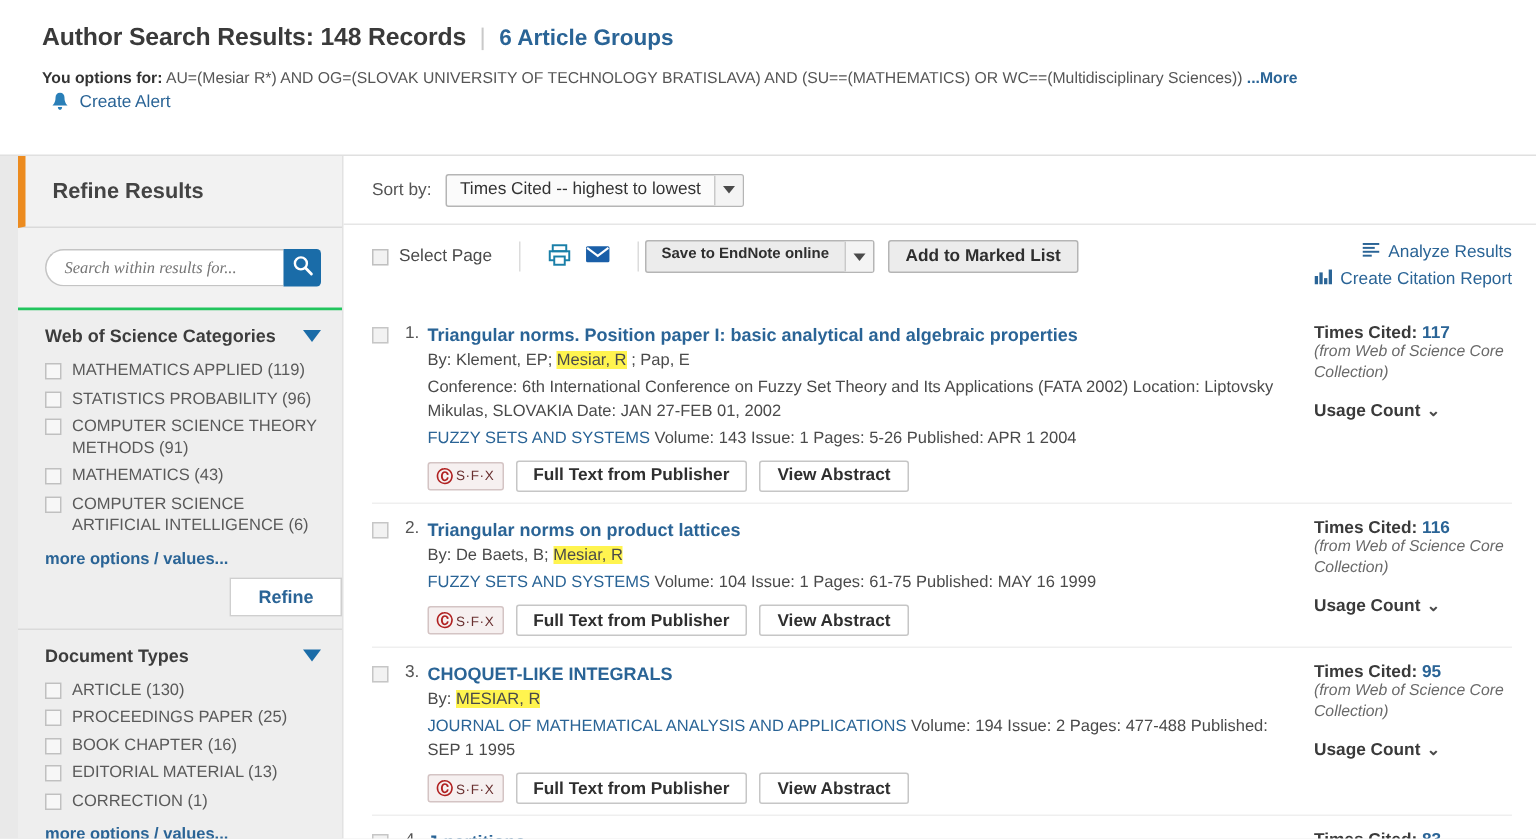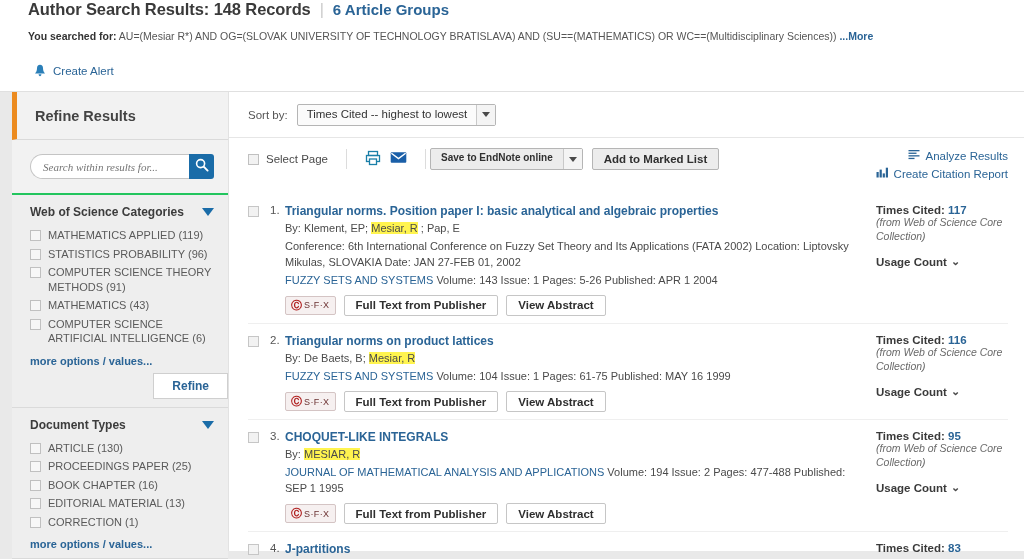--- a/index.html
+++ b/index.html
@@ -16,9 +16,9 @@
   
   .header {
     background: #fff;
-    padding: 0 20px 10px 28px;
+    padding: 16px 20px 10px 28px;
     border-bottom: 1px solid #e0e0e0;
-    height: 92px;
+    height: 104px;
   }
   .title-row { display: flex; align-items: baseline; gap: 9px; }
   .title-main {

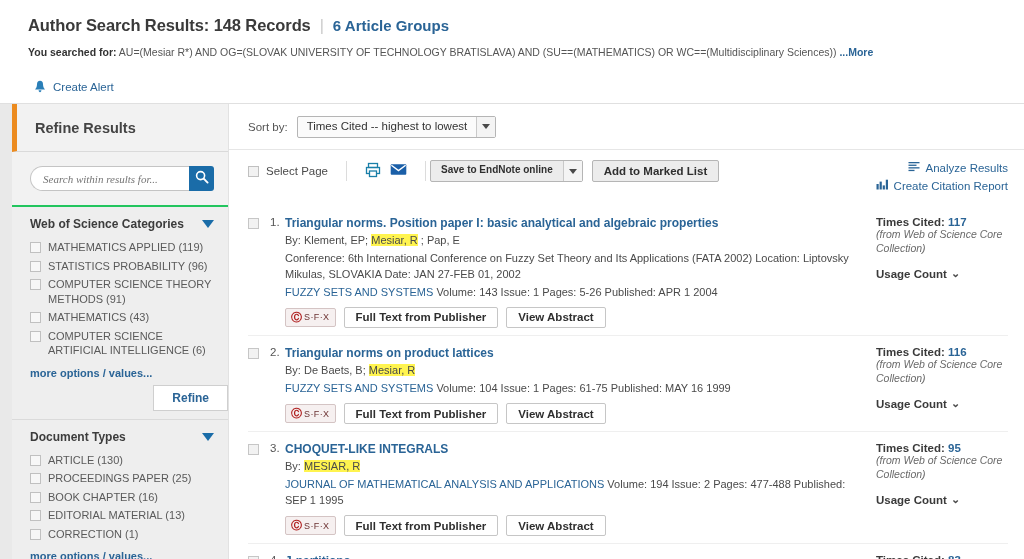--- a/index.html
+++ b/index.html
@@ -214,7 +214,7 @@
     </div>
 
     <div class="searched-row">
-      <span class="searched-label">You searched for:</span>
+      <span class="searched-label">You options for:</span>
       <span class="searched-query">AU=(Mesiar R*) AND OG=(SLOVAK UNIVERSITY OF TECHNOLOGY BRATISLAVA) AND (SU==(MATHEMATICS) OR WC==(Multidisciplinary Sciences))</span>
       <a class="more-link">...More</a>
     </div>

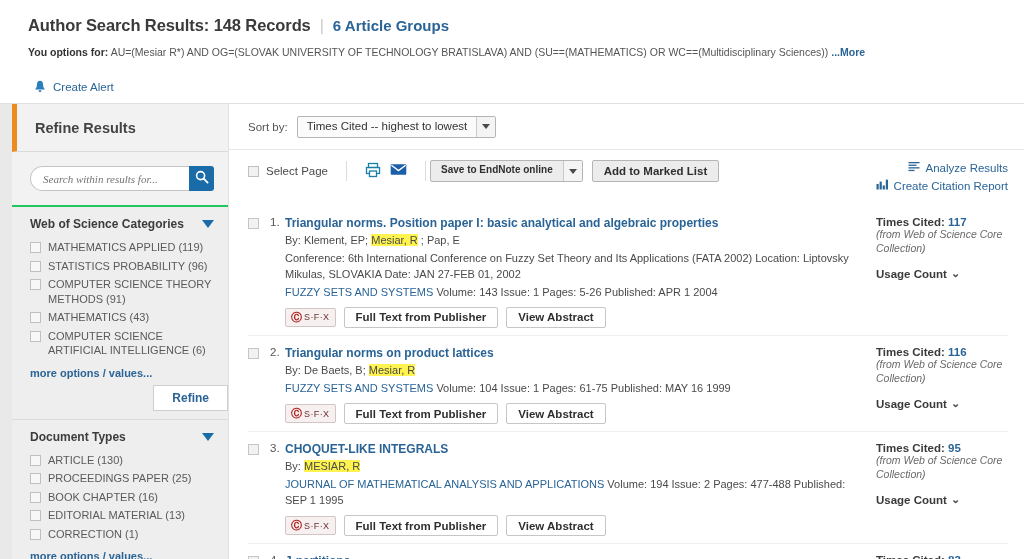--- a/index.html
+++ b/index.html
@@ -36,7 +36,7 @@
   .searched-query { color: #555; }
   .more-link { color: #2a6496; font-weight: bold; text-decoration: none; cursor: pointer; }
 
-  .alert-row { margin-top: 20px; display: flex; align-items: center; gap: 7px; padding-left: 6px; }
+  .alert-row { margin-top: 1px; display: flex; align-items: center; gap: 7px; padding-left: 6px; }
   .bell-icon { display: inline-block; width: 12px; height: 14px; position: relative; }
   .alert-text { color: #2a6496; font-size: 11.5px; cursor: pointer; }
 

